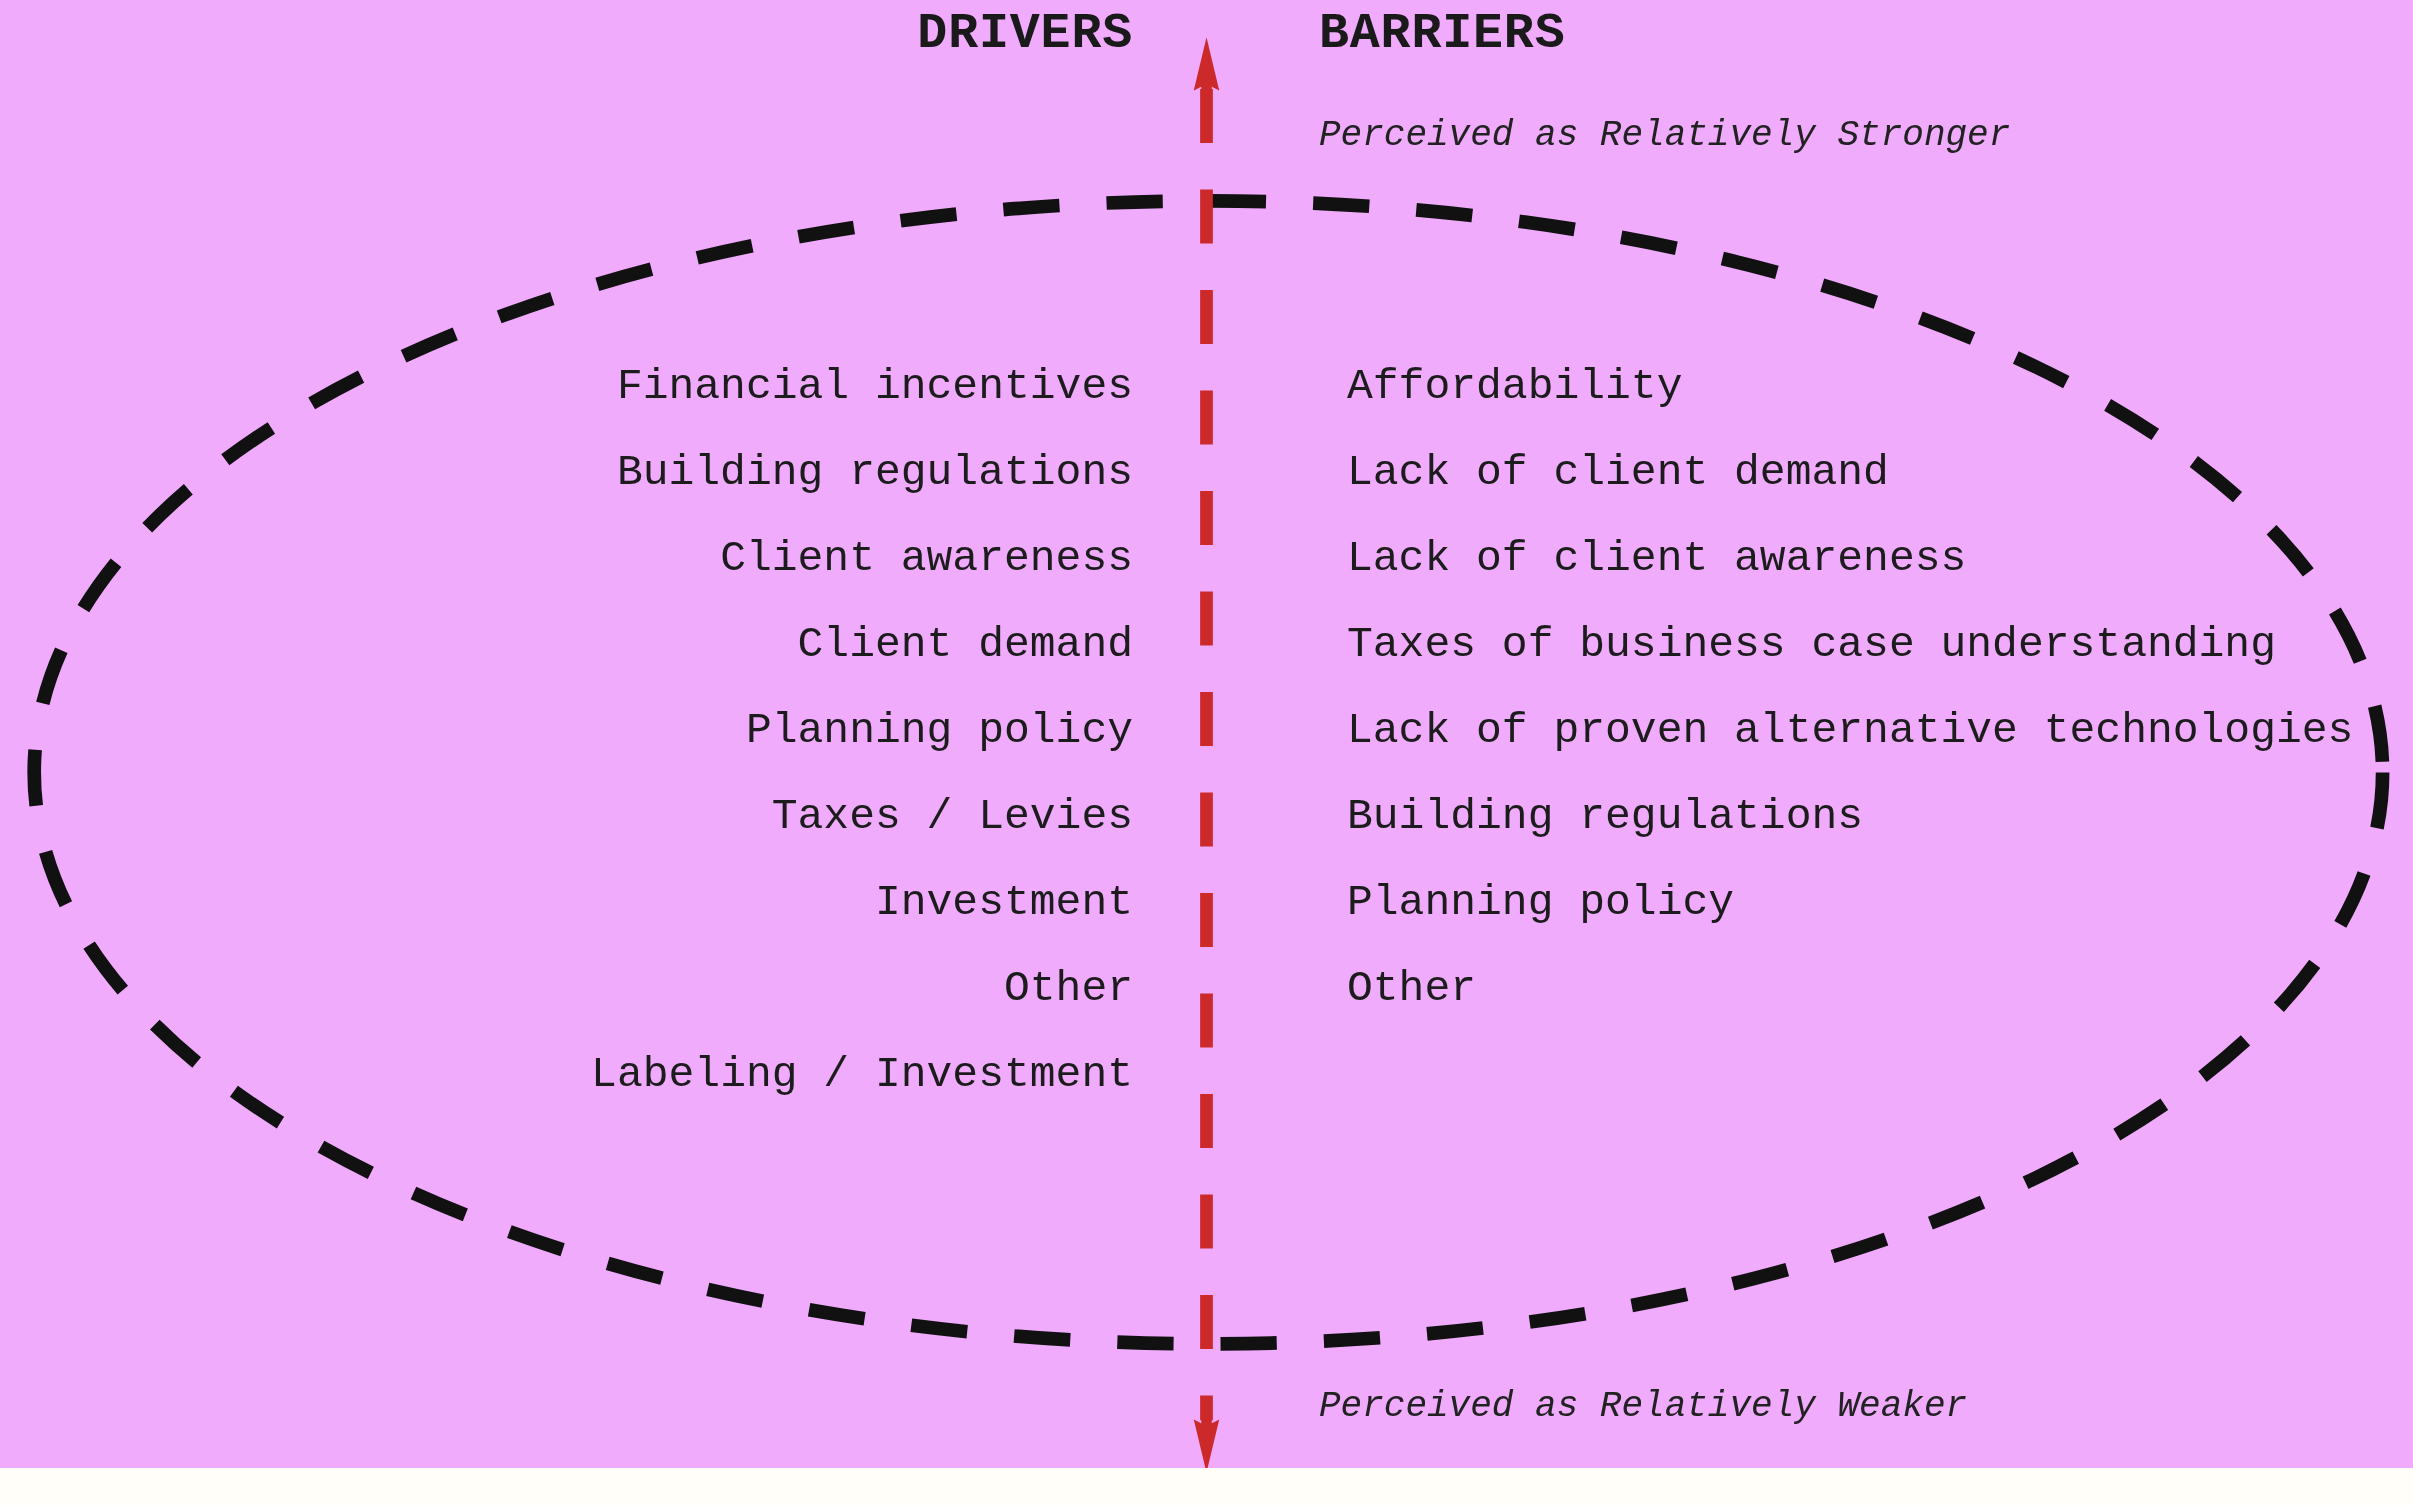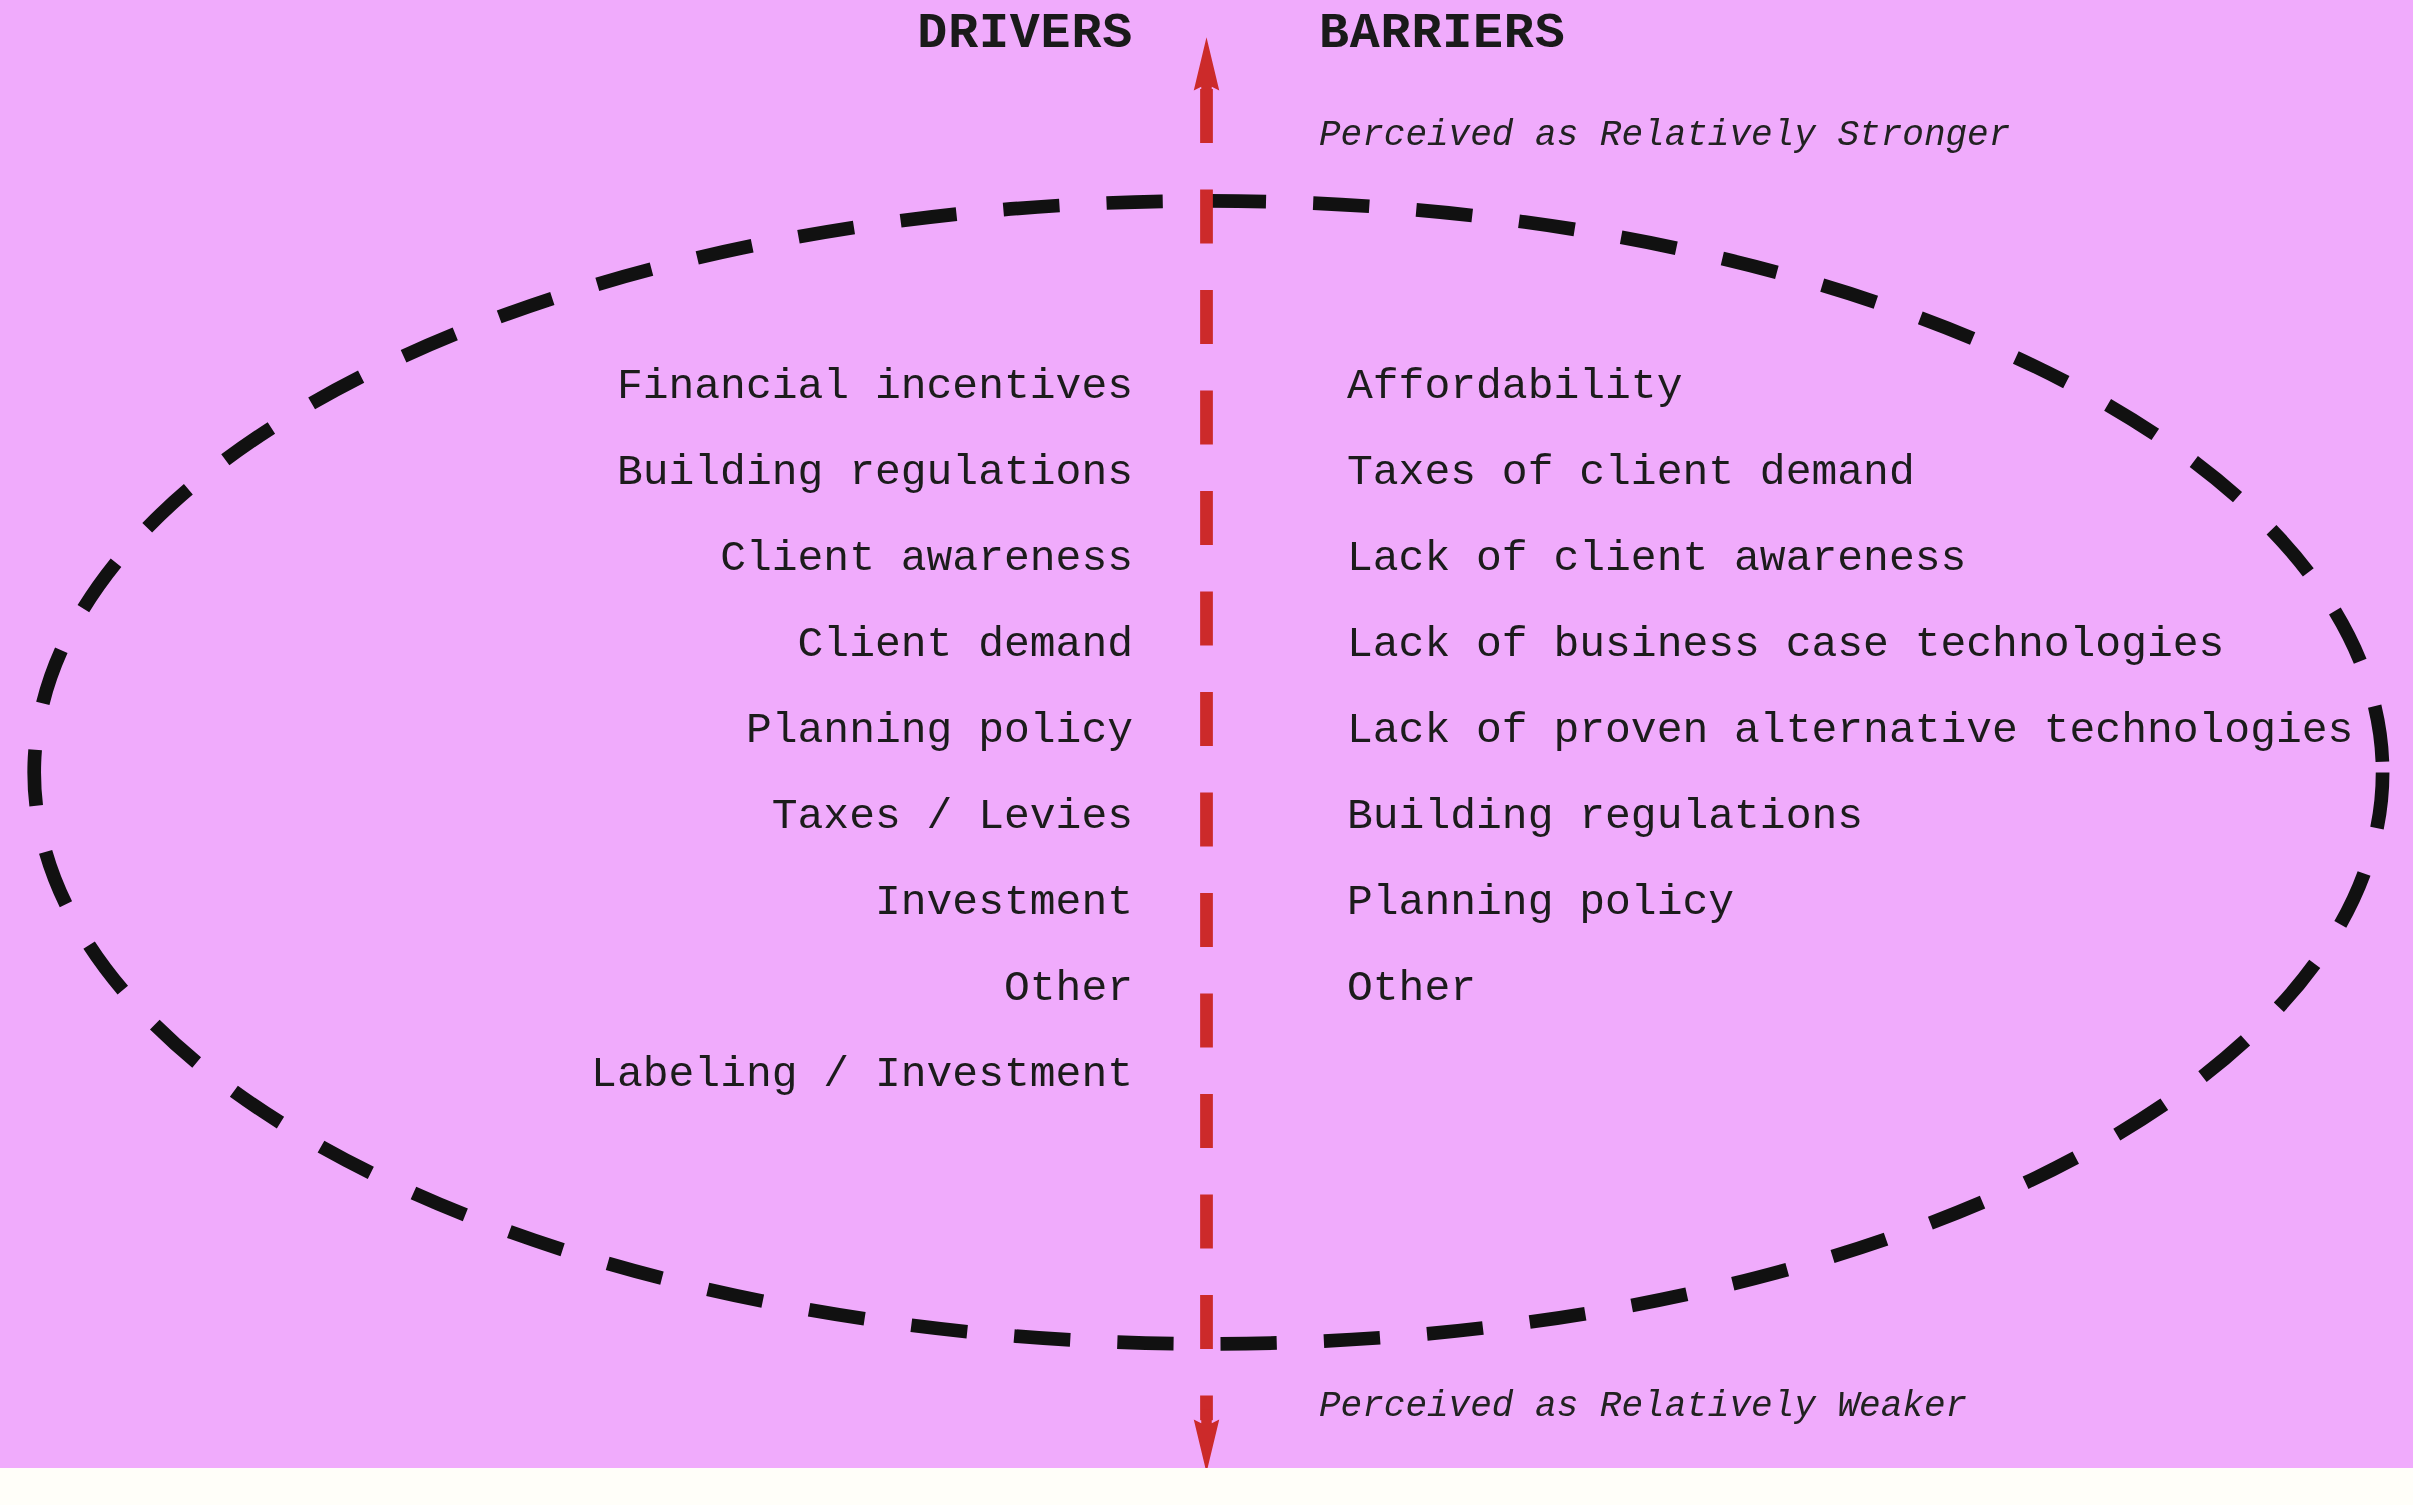--- a/index.html
+++ b/index.html
@@ -145,7 +145,7 @@
 
   <div id="barriers-col">
     <div class="item">Affordability</div>
-    <div class="item">Taxes of client demand</div>
+    <div class="item">Lack of client demand</div>
     <div class="item">Lack of client awareness</div>
     <div class="item">Lack of business case technologies</div>
     <div class="item">Lack of proven alternative technologies</div>

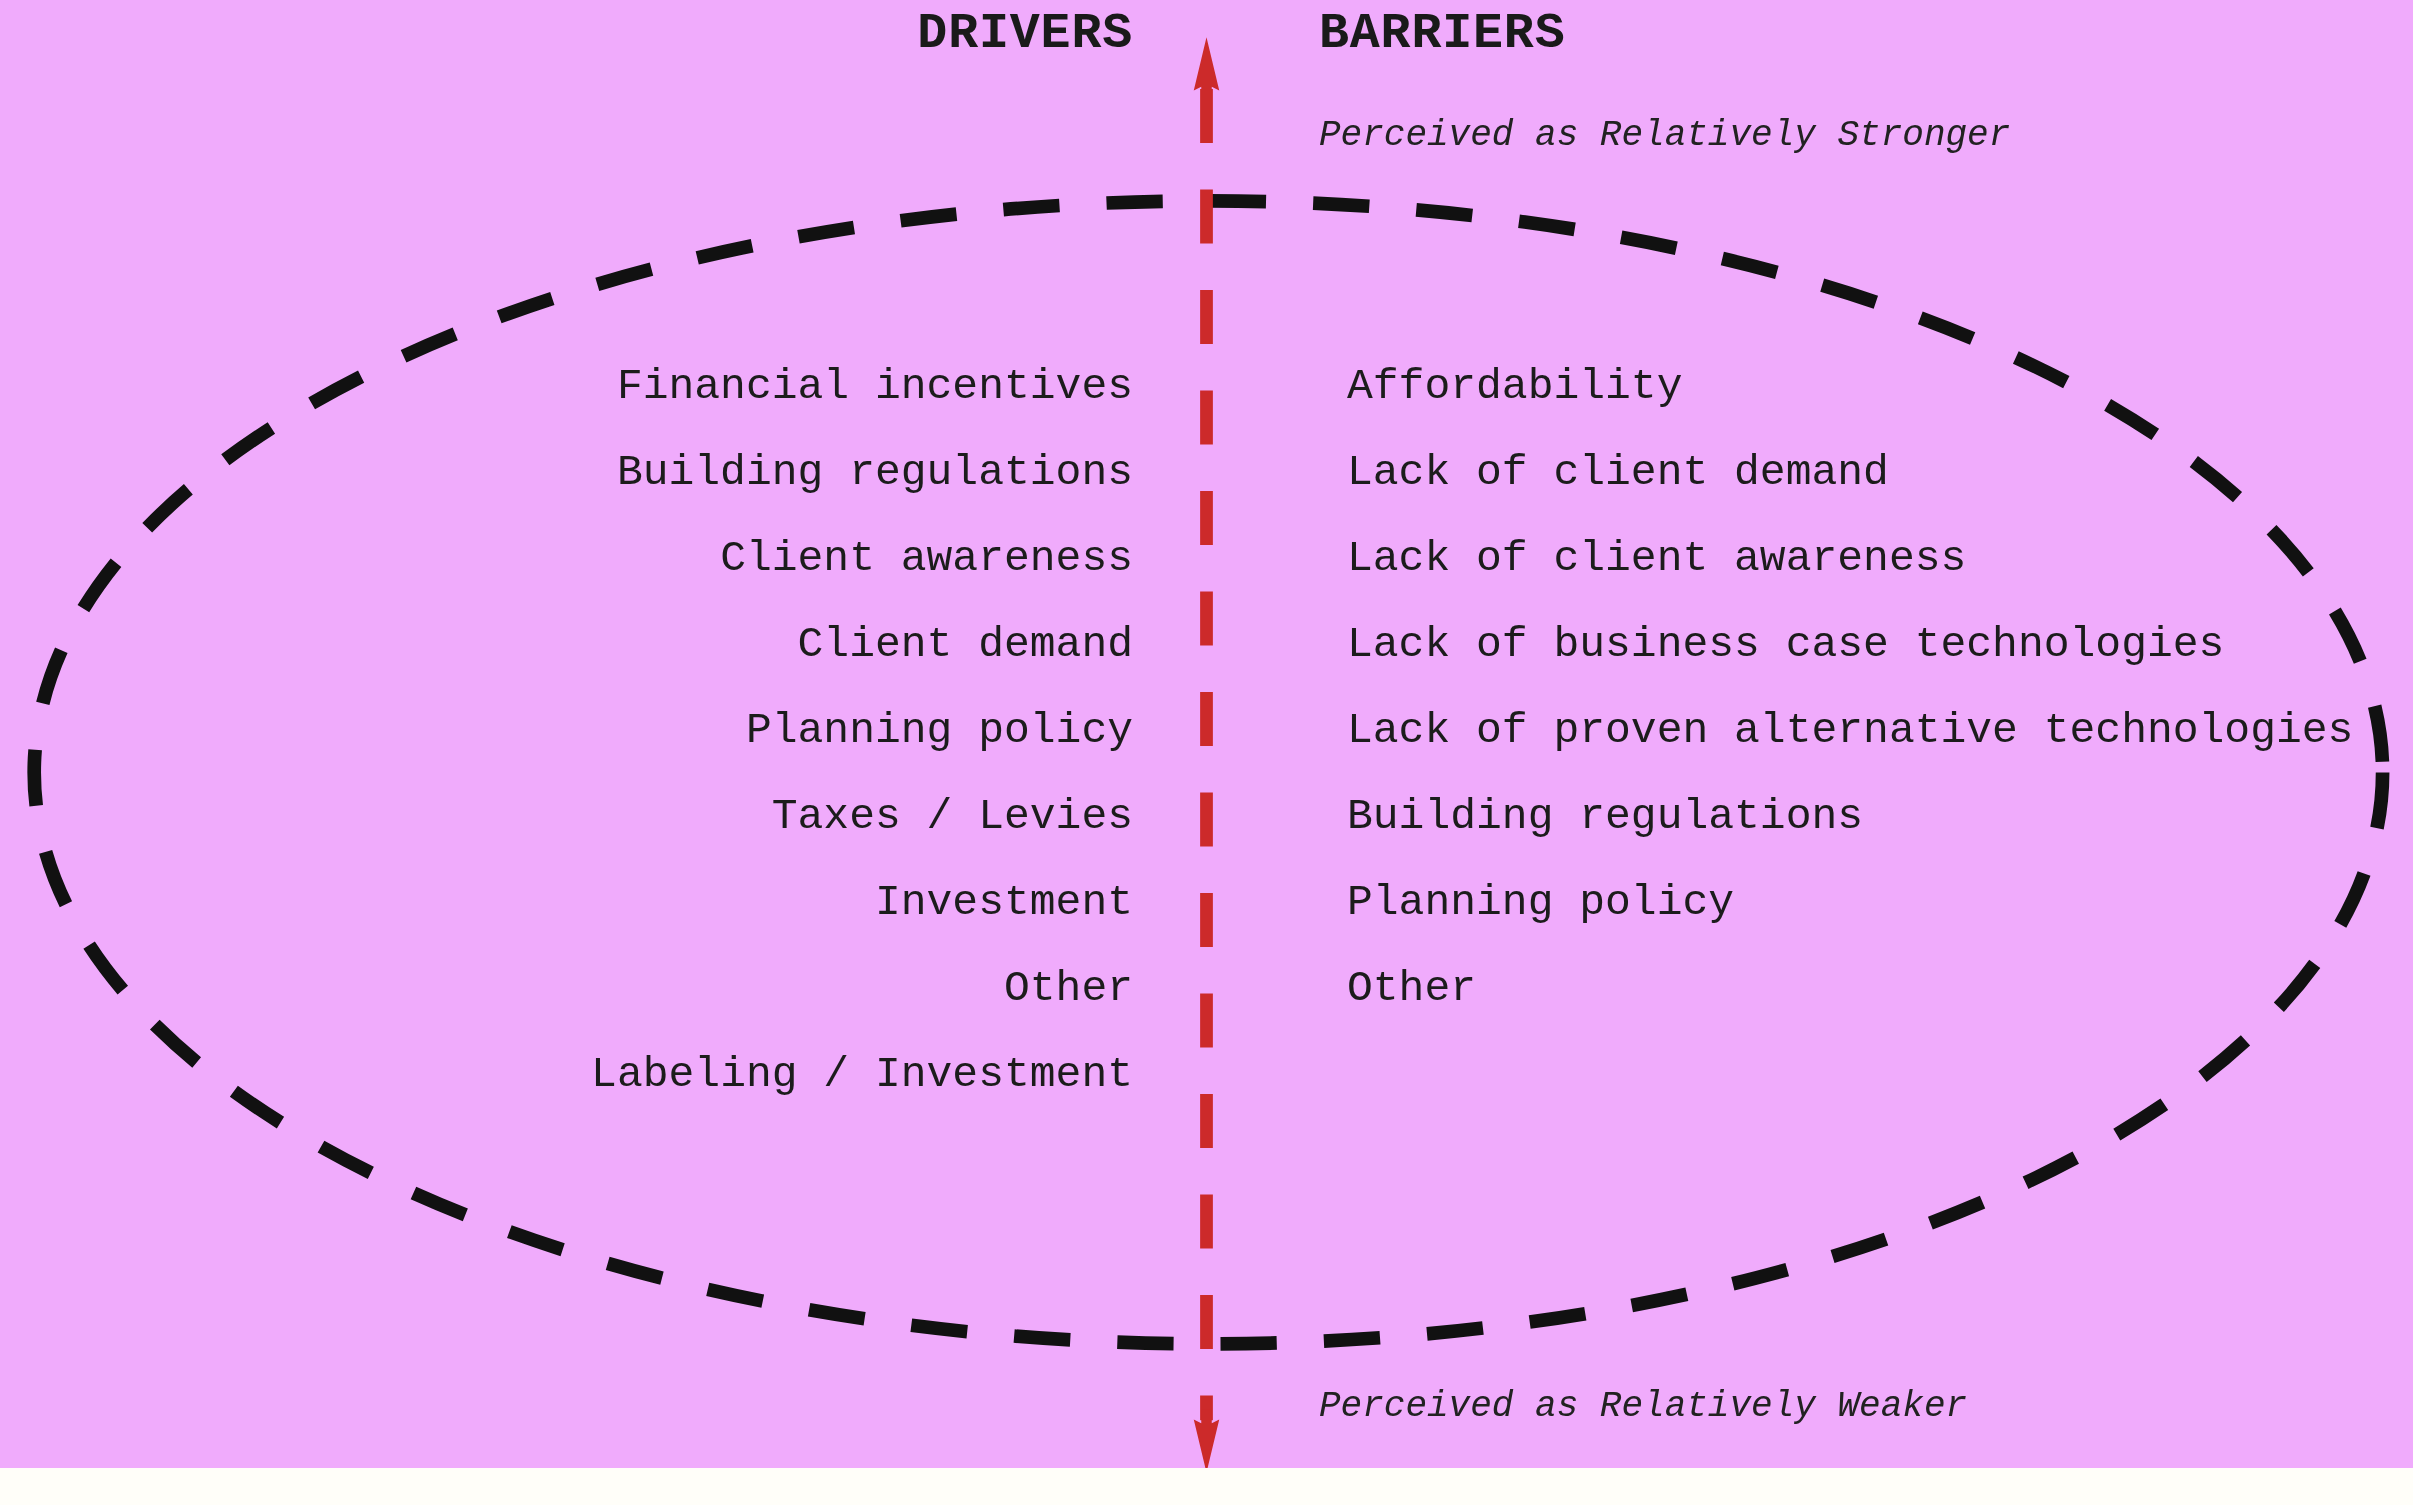--- a/index.html
+++ b/index.html
@@ -147,7 +147,7 @@
     <div class="item">Affordability</div>
     <div class="item">Lack of client demand</div>
     <div class="item">Lack of client awareness</div>
-    <div class="item">Lack of business case technologies</div>
+    <div class="item">Taxes of business case understanding</div>
     <div class="item">Lack of proven alternative technologies</div>
     <div class="item">Building regulations</div>
     <div class="item">Planning policy</div>

